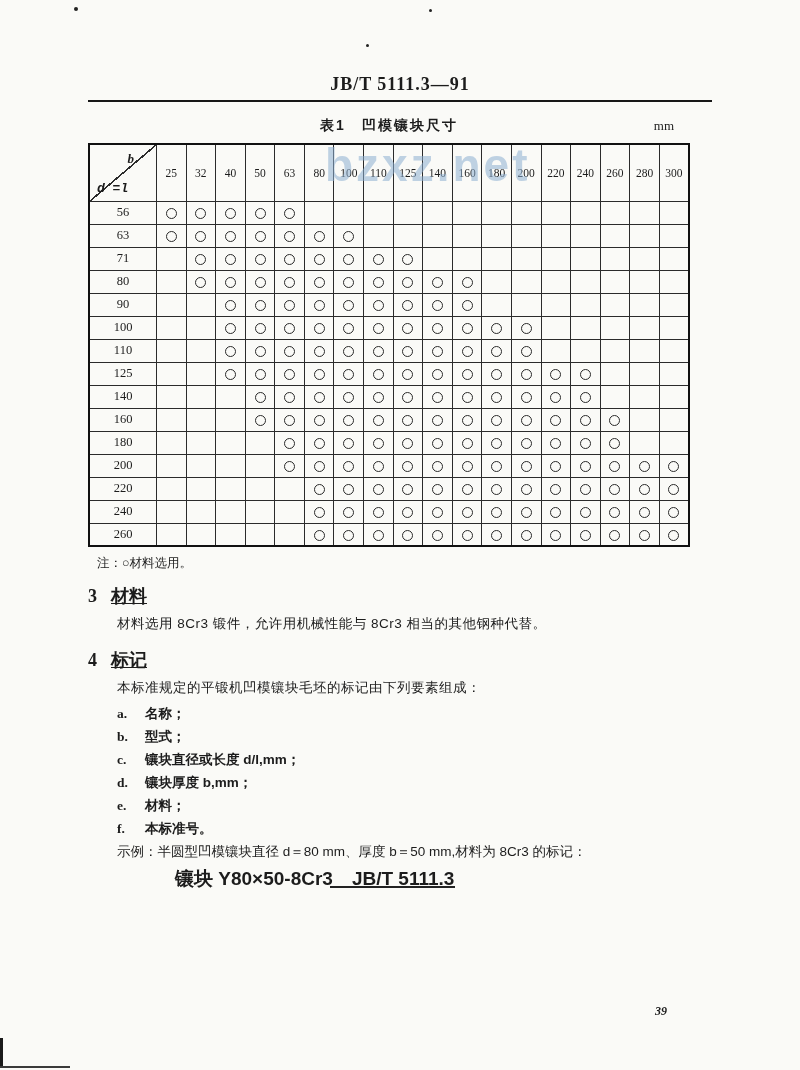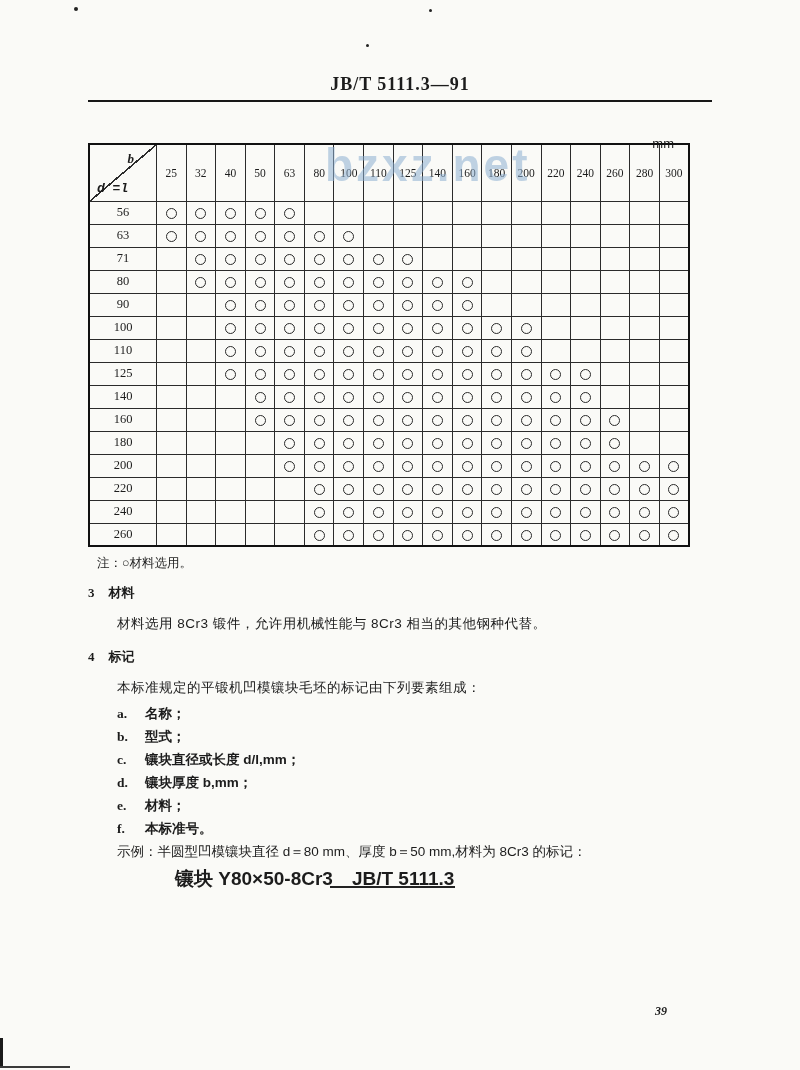--- a/index.html
+++ b/index.html
@@ -112,6 +112,7 @@
 <div class="abs top-rule"></div>
 
 <div class="abs table-title-row">
+  <span class="table-title">表1　凹模镶块尺寸</span>
   <span class="unit-label">mm</span>
 </div>
 

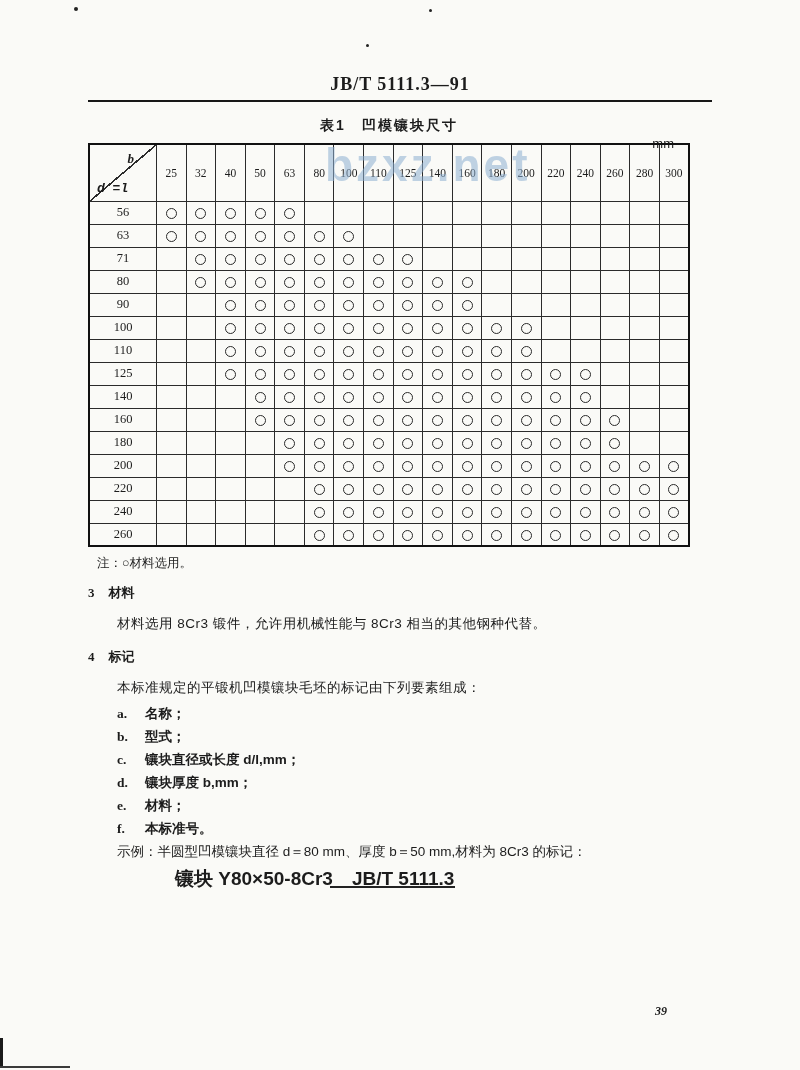--- a/index.html
+++ b/index.html
@@ -26,8 +26,8 @@
     font-weight:bold;font-size:14px;letter-spacing:2px;
   }
   .unit-label{
-    position:absolute;right:16px;top:19px;
-    font-family:Liberation Sans, sans-serif;font-size:13px;
+    position:absolute;right:16px;top:1px;
+    font-family:Liberation Serif, serif;font-size:13px;
   }
 
   

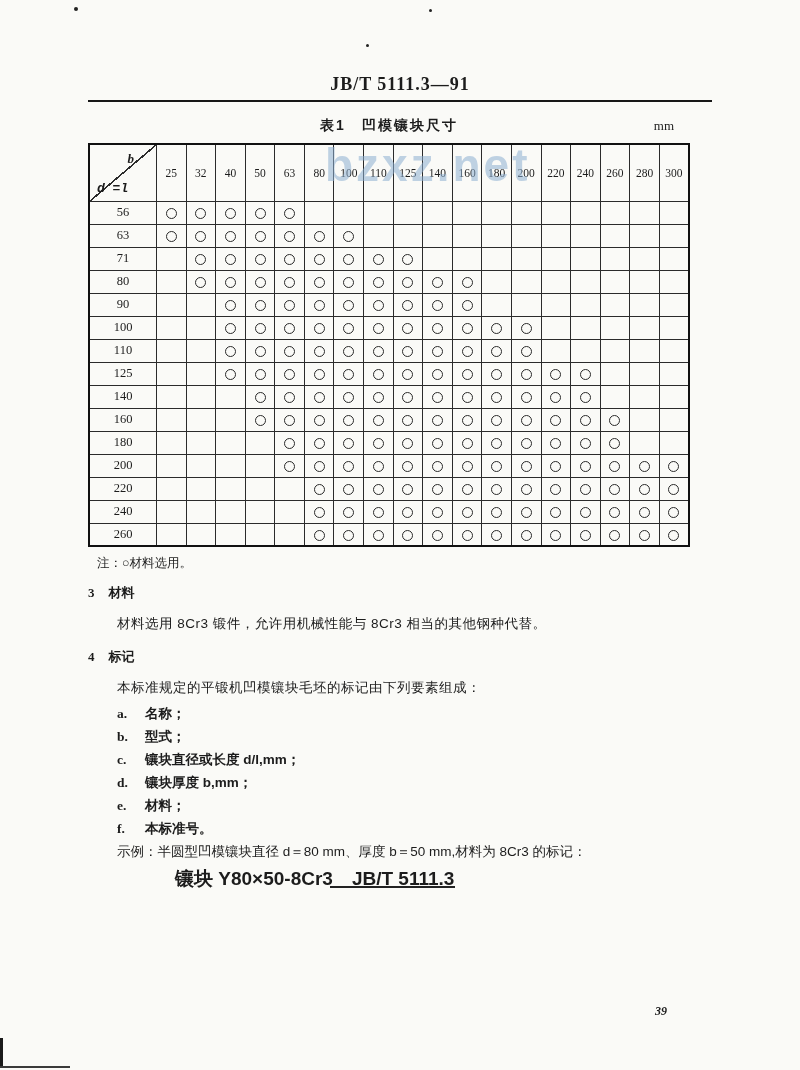--- a/index.html
+++ b/index.html
@@ -62,7 +62,7 @@
   .table-note{left:97px;top:555px;font-size:12.5px;}
 
   
-  .sec-heading{left:88px;font-weight:bold;font-size:13px;}
+  .sec-heading{left:88px;font-weight:bold;font-size:18px;text-decoration:underline;}
   .sec-heading .sec-num{display:inline-block;margin-right:14px;font-family:"Liberation Serif",serif;}
   .sec-body{left:117px;font-size:13.5px;letter-spacing:0.5px;}
 

